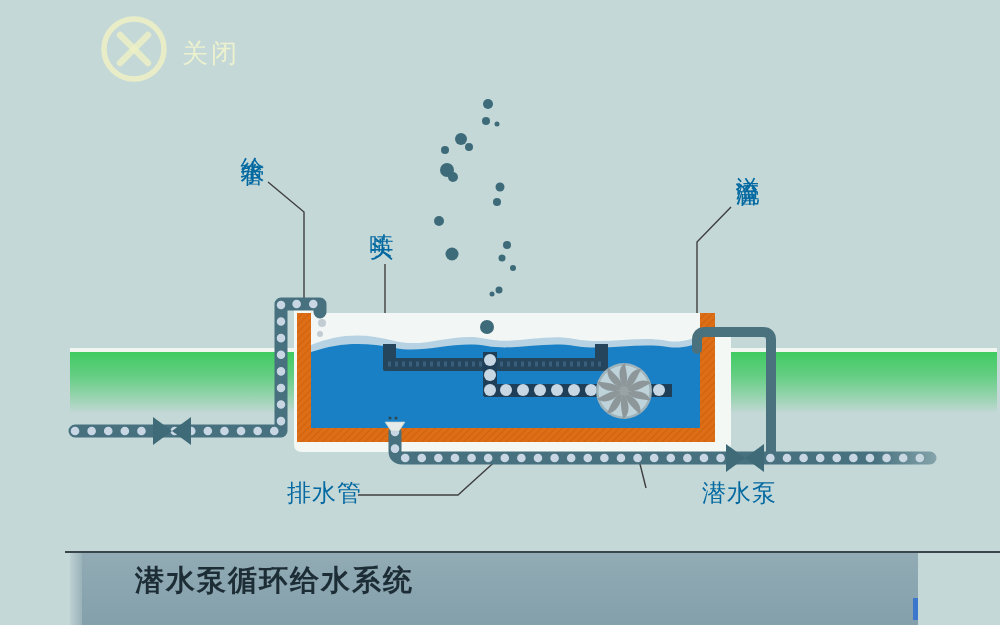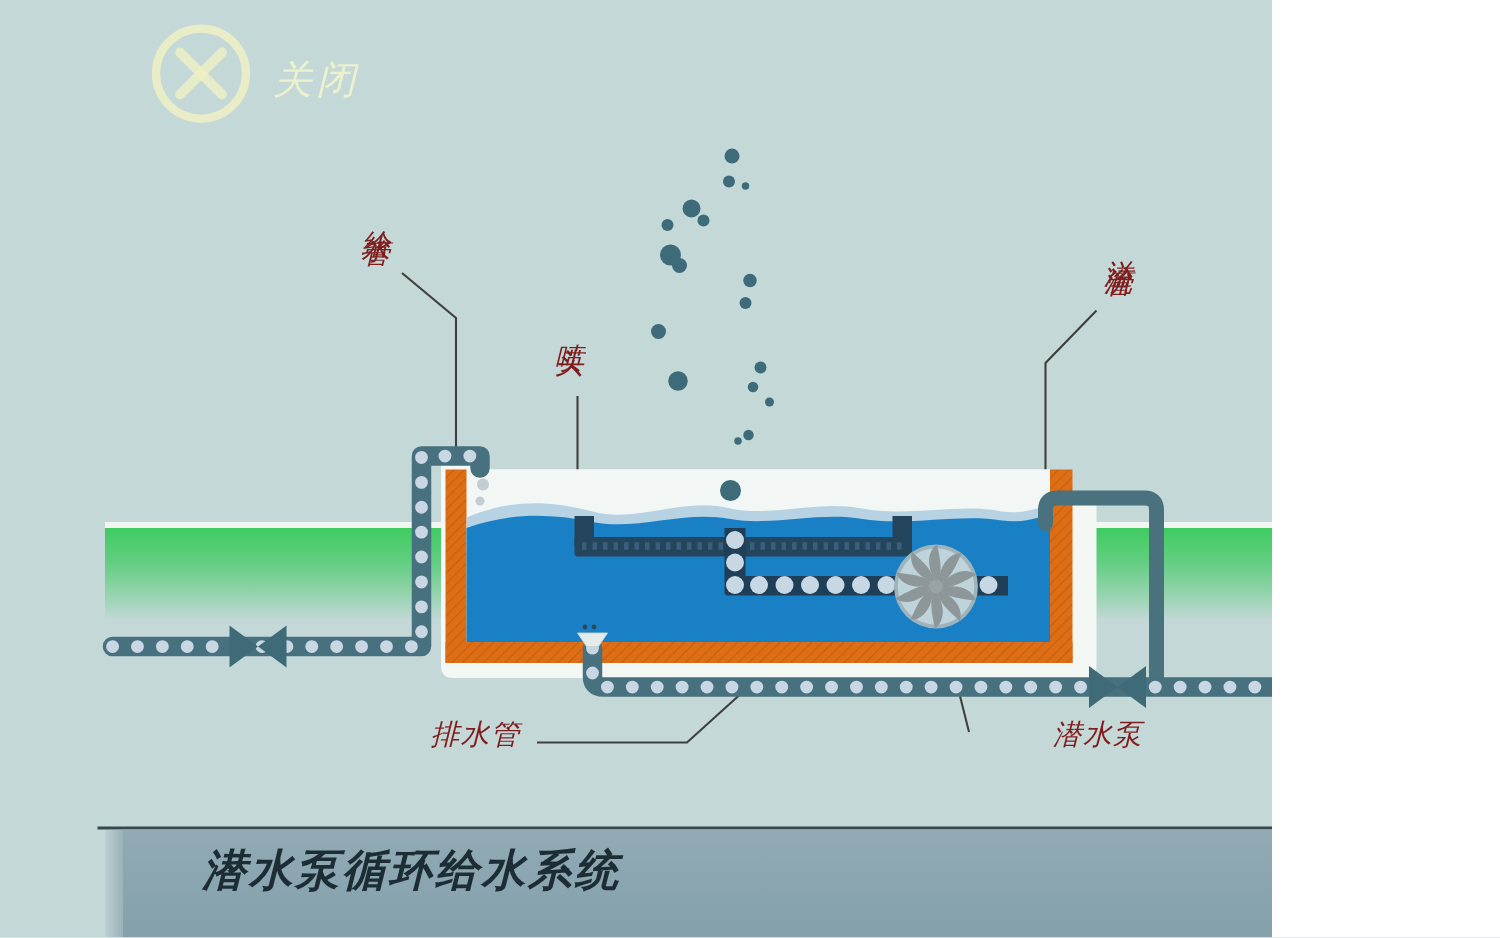--- a/index.html
+++ b/index.html
@@ -4,10 +4,9 @@
 <style>
   html,body { margin:0; padding:0; }
   .stage {
-    position:relative; width:848px; height:625px;
+    position:relative; width:1000px; height:625px;
     background:#c5d8d8; overflow:hidden;
     font-family:"Liberation Sans", sans-serif;
-    font-style:italic;
   }
   .diagram-svg { position:absolute; left:0; top:0; }
   

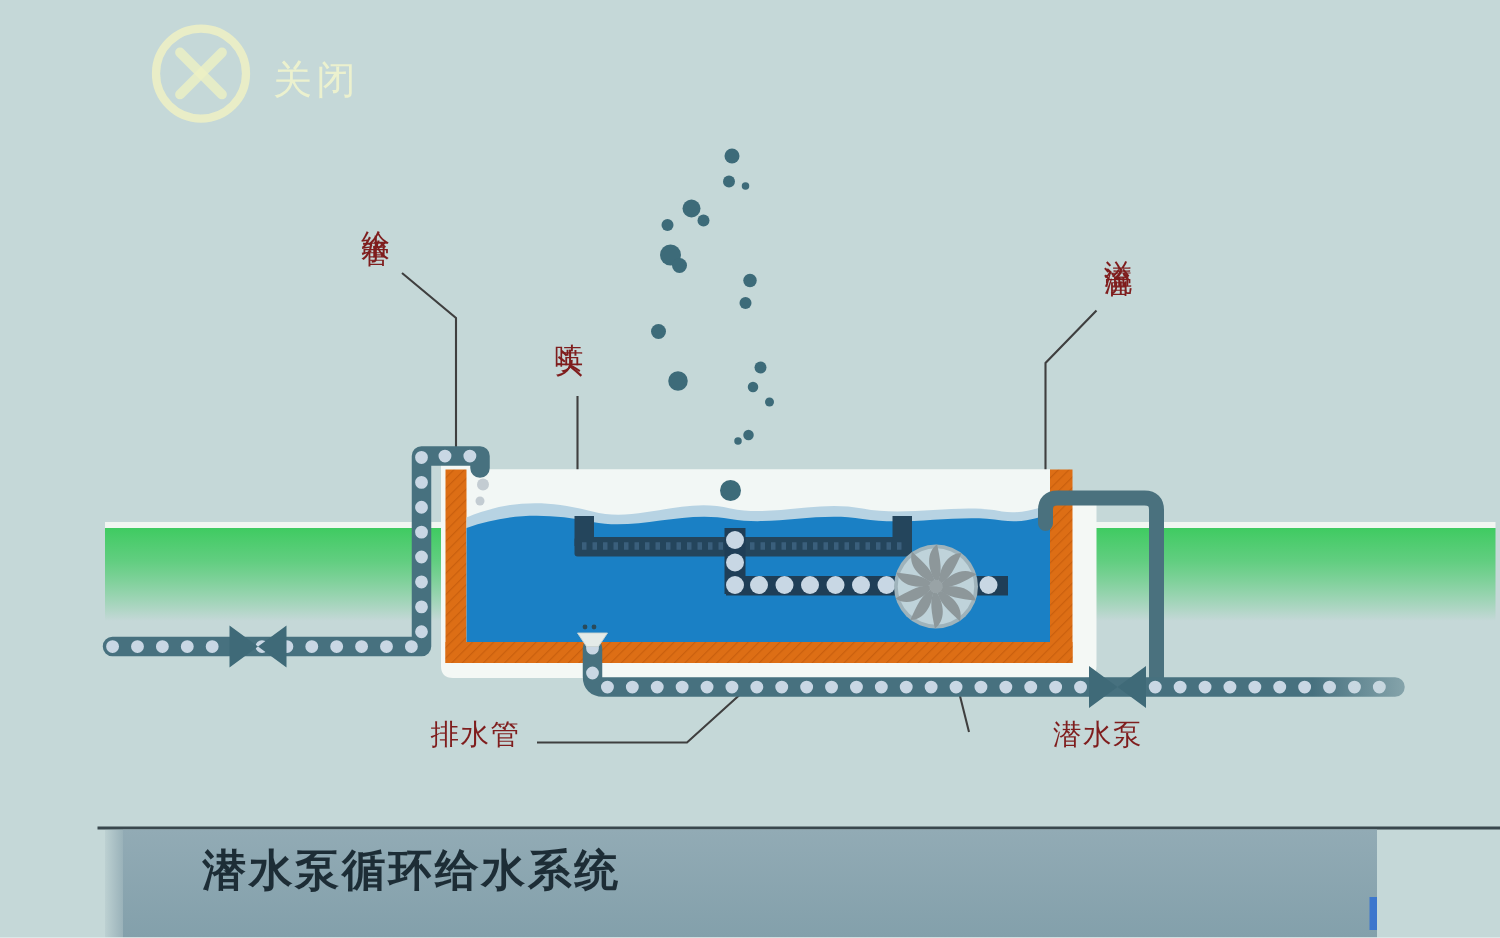--- a/index.html
+++ b/index.html
@@ -19,7 +19,7 @@
   }
   
   .lbl {
-    position:absolute; color:#7f1d1d; font-size:19px; line-height:1.02;
+    position:absolute; color:#0369a1; font-size:24px; line-height:1.02;
     font-family:"Liberation Serif", serif; white-space:nowrap;
   }
   .lbl.vert { writing-mode:vertical-rl; text-orientation:upright; letter-spacing:3px; }

